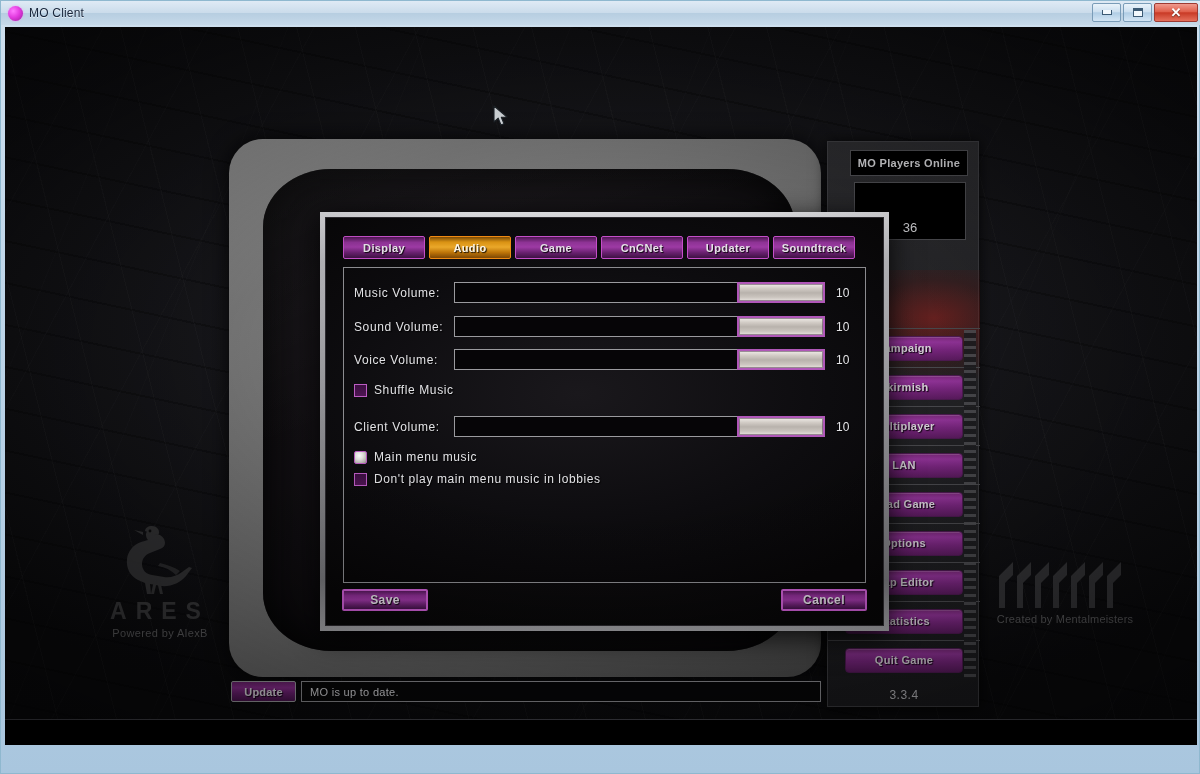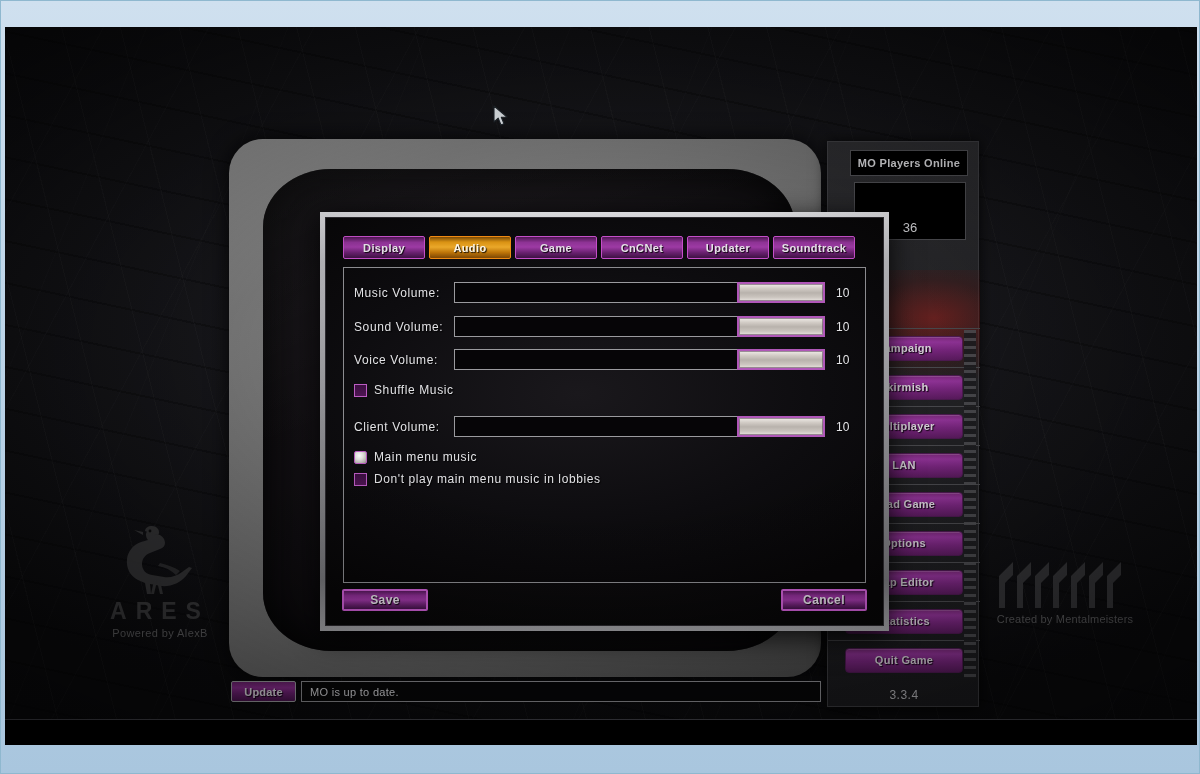--- a/index.html
+++ b/index.html
@@ -301,6 +301,22 @@
 
 <div id="os-window">
 
+  <div id="titlebar">
+    <div id="title-icon"></div>
+    <div id="title-text">MO Client</div>
+
+    <div id="win-controls">
+      <div class="win-btn">
+        <span class="glyph-min"></span>
+      </div>
+      <div class="win-btn">
+        <span class="glyph-max"></span>
+      </div>
+      <div class="win-btn close">
+        <span class="glyph-close">✕</span>
+      </div>
+    </div>
+  </div>
 
   <div id="game">
 

